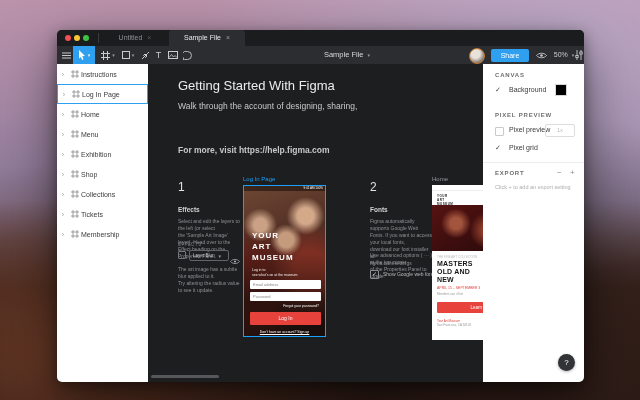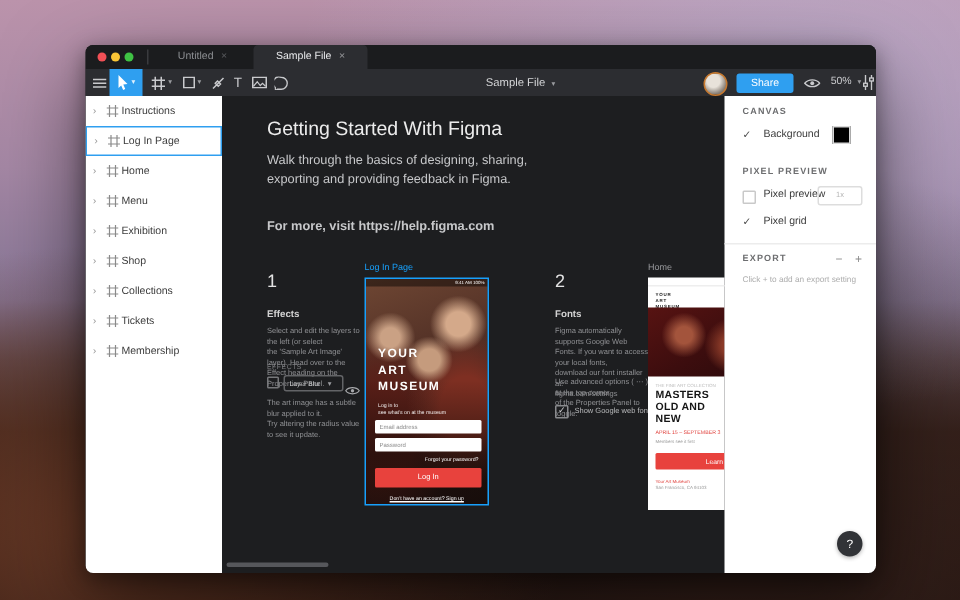--- a/index.html
+++ b/index.html
@@ -328,7 +328,7 @@
 
       <div class="abs h1" style="left:30px;top:14px;text-align:right;">Getting Started With Figma</div>
       <div class="abs para" style="left:30px;top:36px;">
-        <div>Walk through the basics of designing, sharing,</div>
+        <div>Walk through the account of designing, sharing,</div>
         <div>exporting and providing feedback in Figma.</div>
       </div>
       <div class="abs para" style="left:30px;top:80px;font-weight:bold;">For more, visit https://help.figma.com</div>

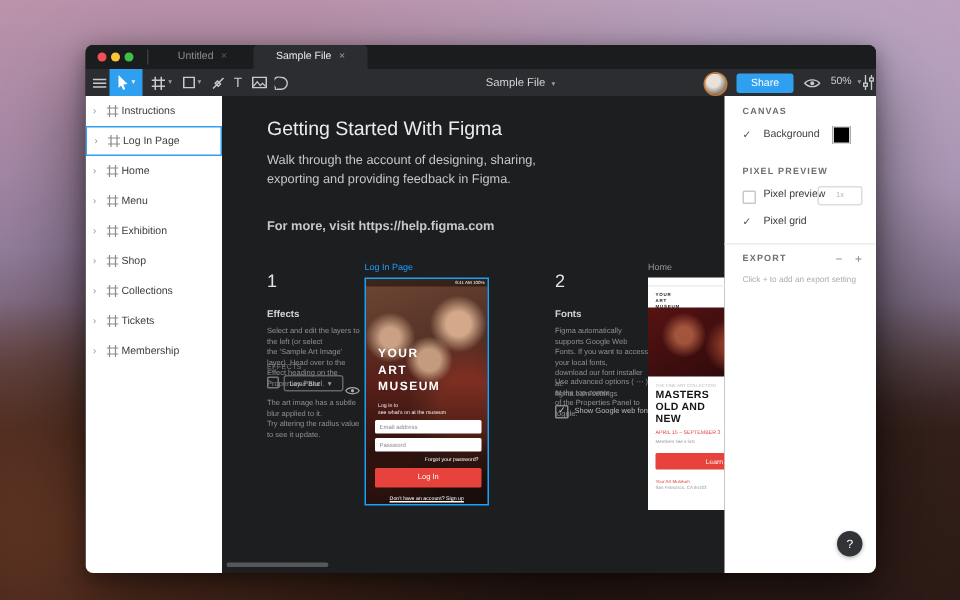--- a/index.html
+++ b/index.html
@@ -329,7 +329,6 @@
       <div class="abs h1" style="left:30px;top:14px;text-align:right;">Getting Started With Figma</div>
       <div class="abs para" style="left:30px;top:36px;">
         <div>Walk through the account of designing, sharing,</div>
-        <div>exporting and providing feedback in Figma.</div>
       </div>
       <div class="abs para" style="left:30px;top:80px;font-weight:bold;">For more, visit https://help.figma.com</div>
 

